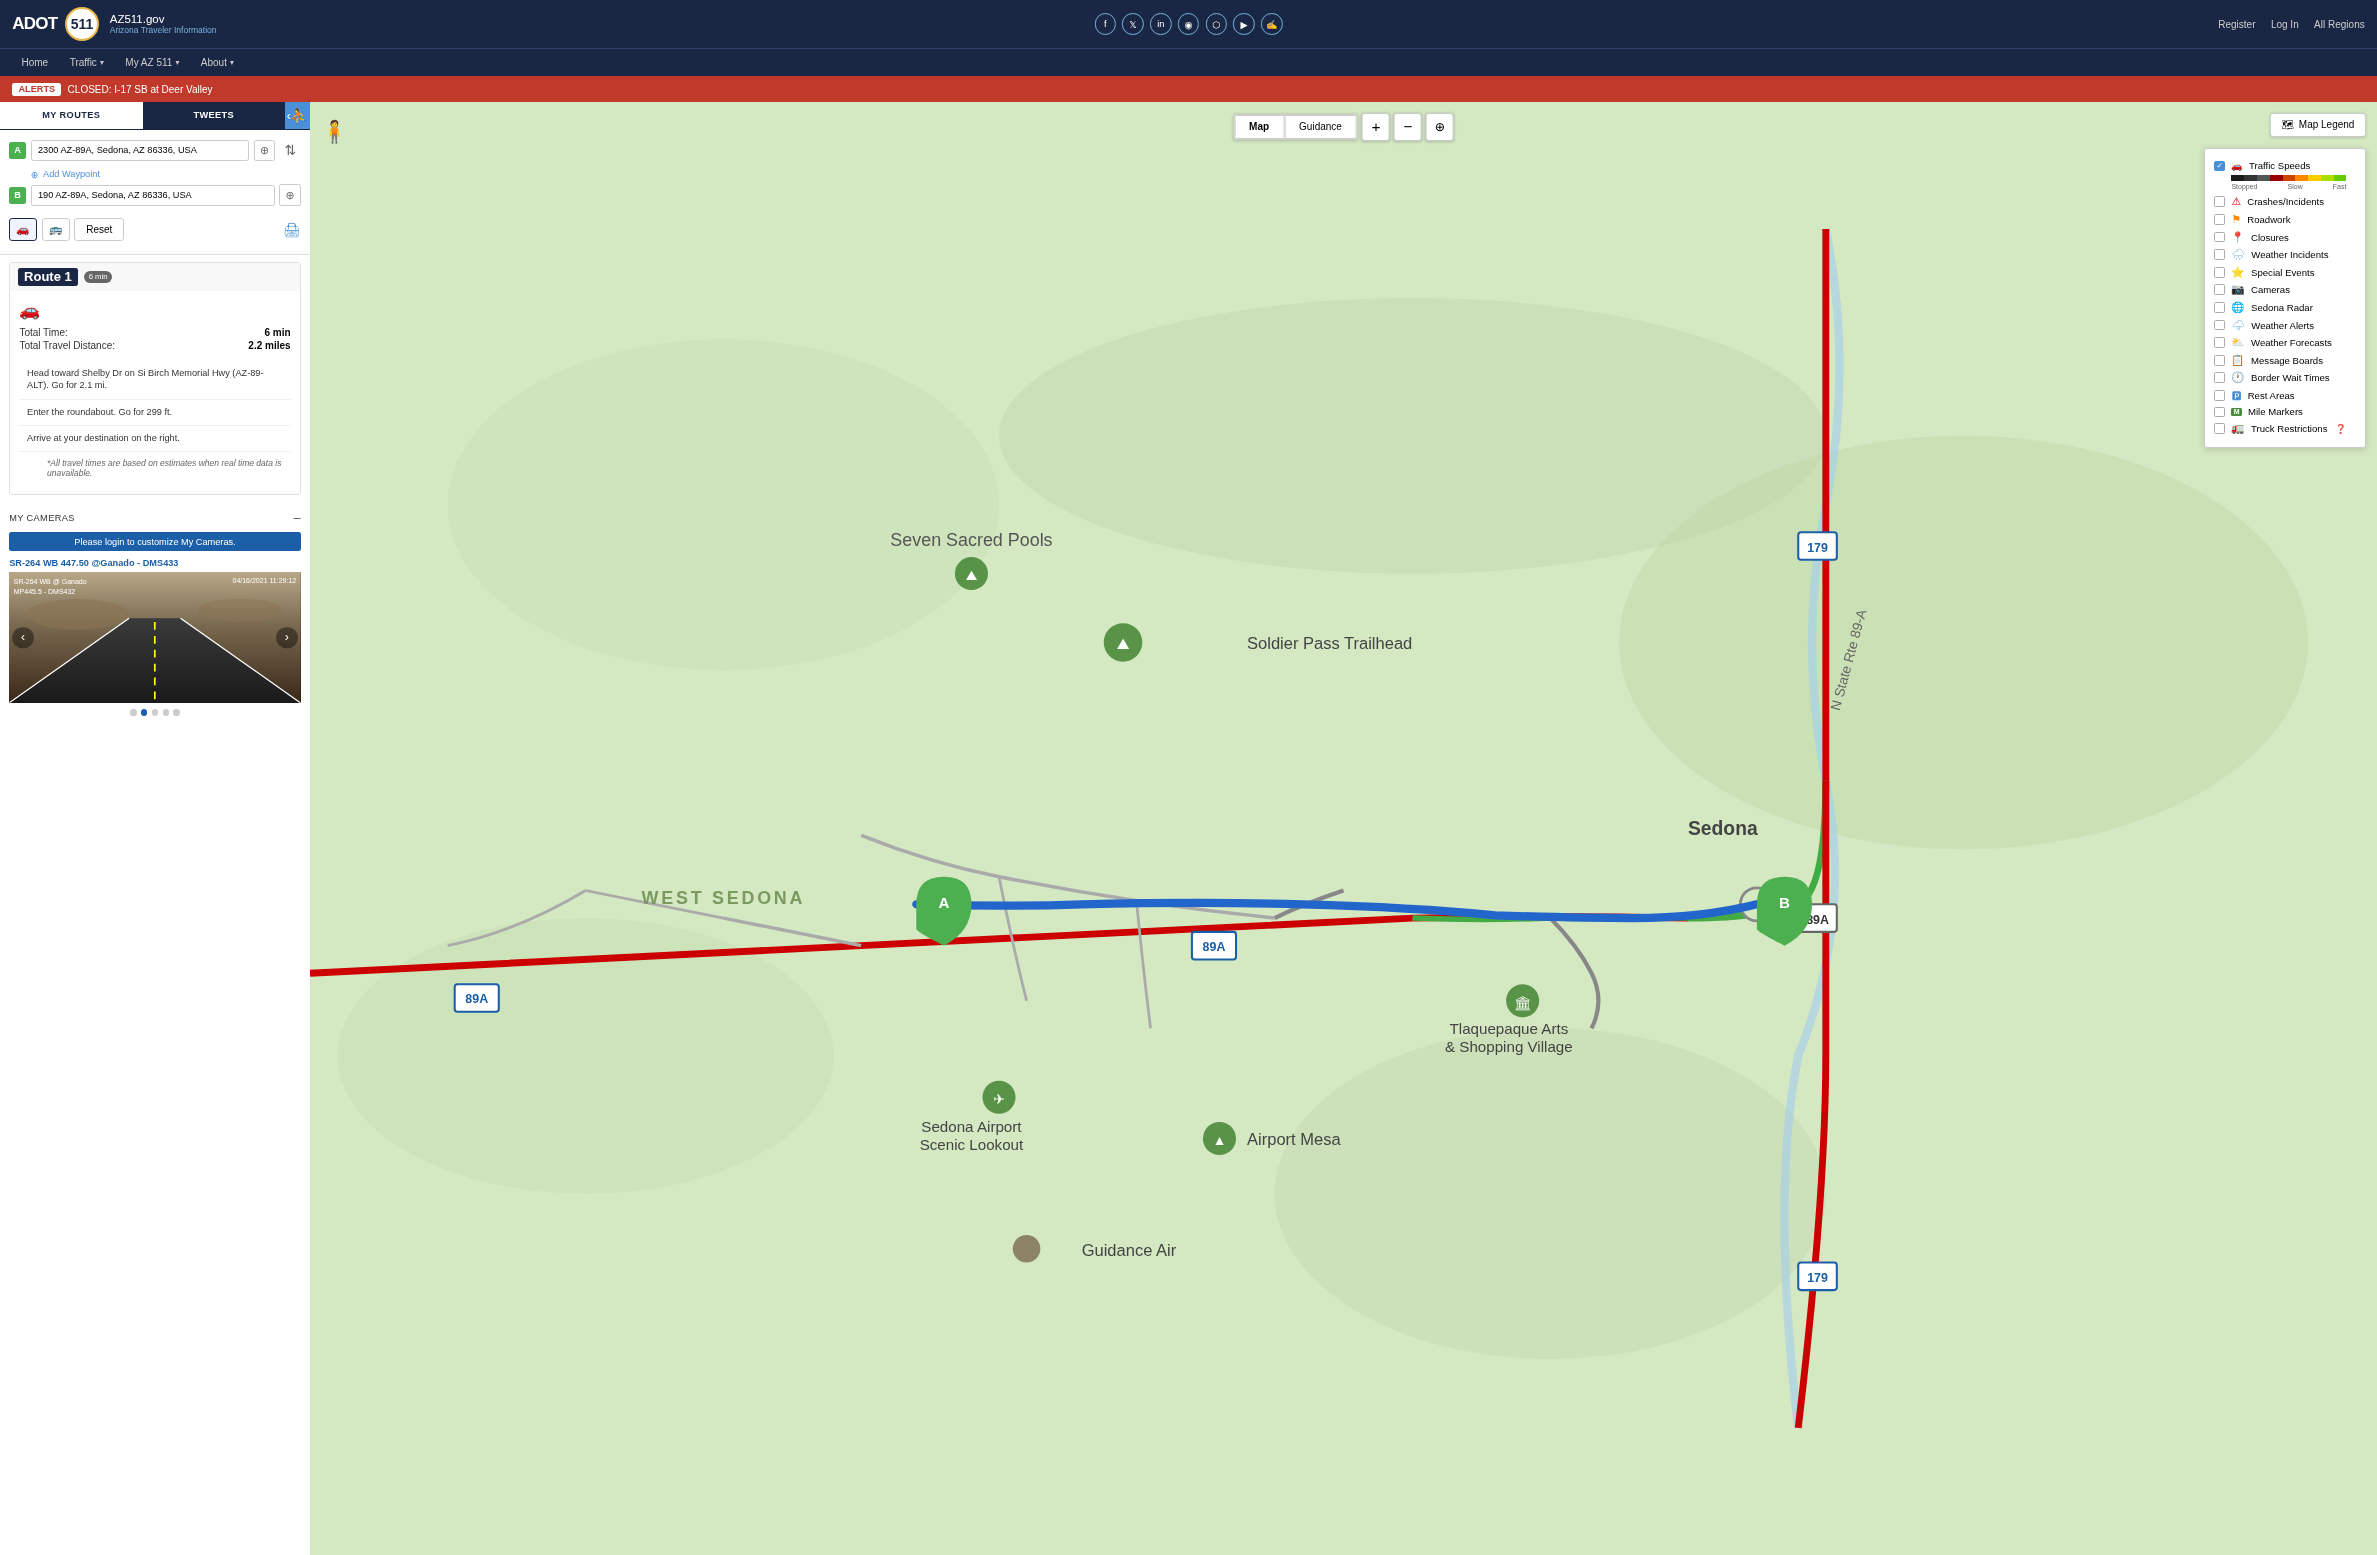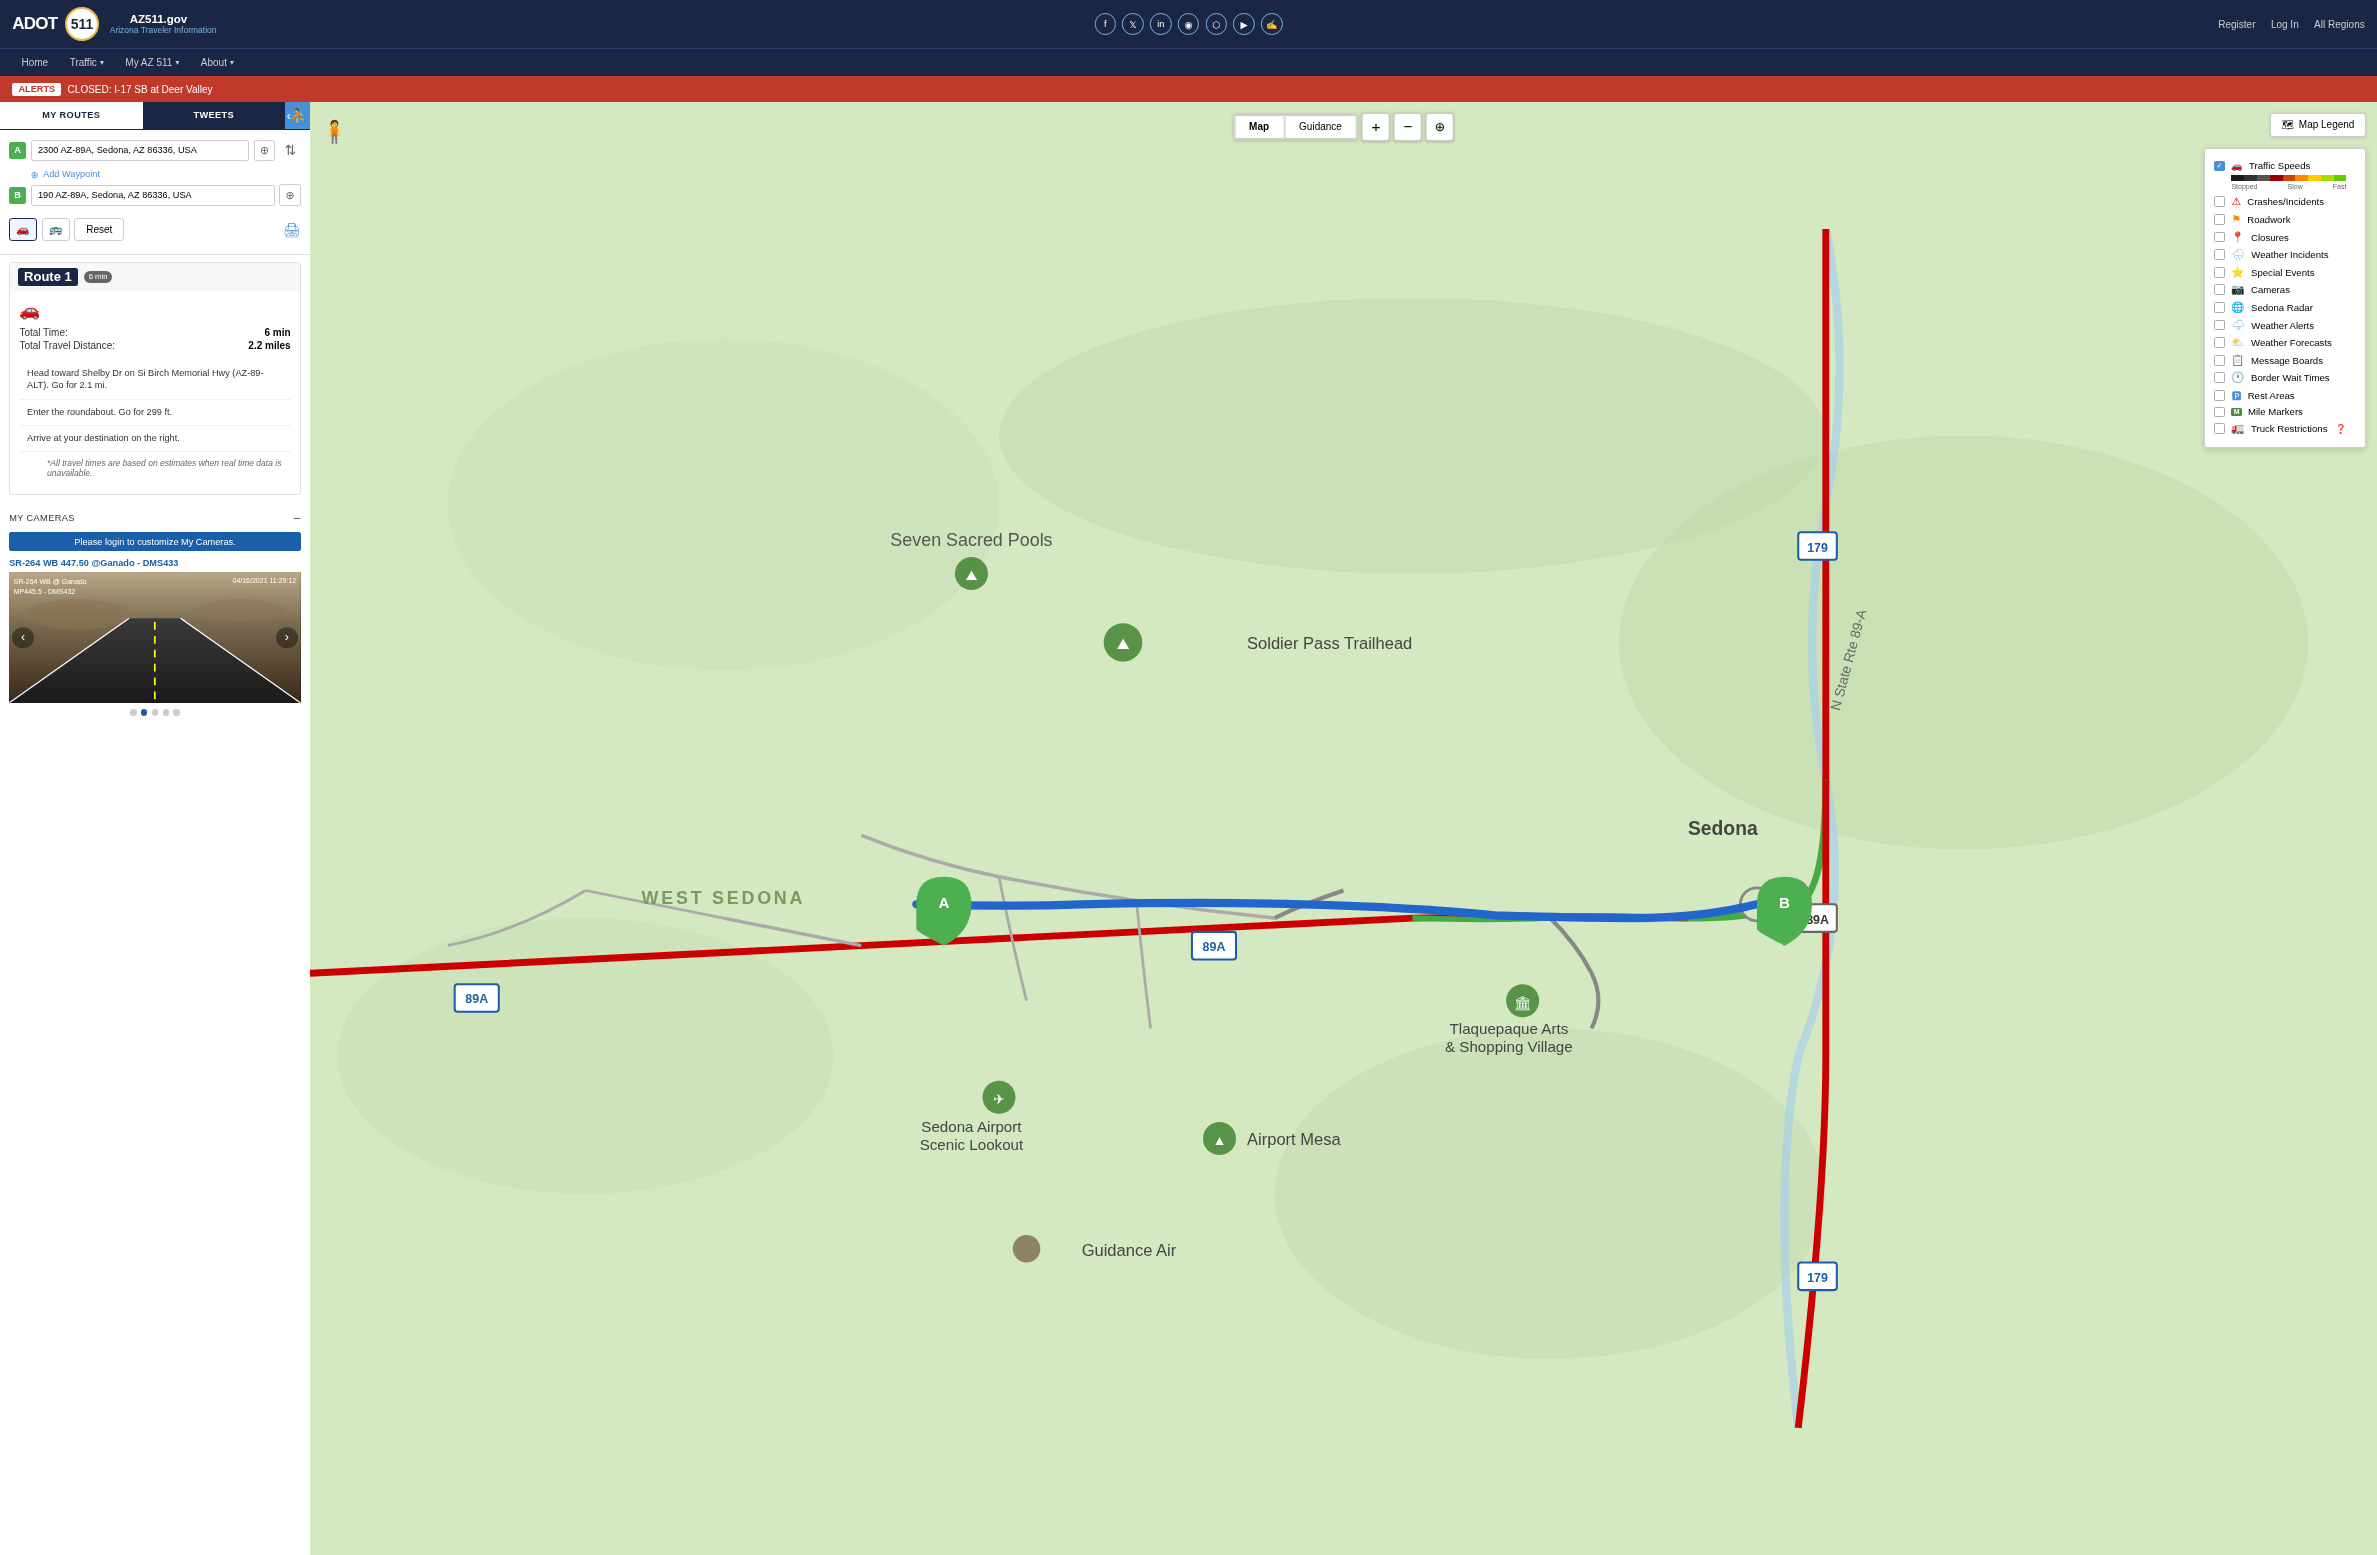--- a/index.html
+++ b/index.html
@@ -28,7 +28,7 @@
       border: 2.3px solid #e8b84b;
     }
     .logo-text { display: flex; flex-direction: column; margin-left: 3.1px; }
-    .logo-text .domain { font-size: 11.5px; font-weight: bold; color: white; margin-left: 20px; }
+    .logo-text .domain { font-size: 11.5px; font-weight: normal; color: white; }
     .logo-text .tagline { font-size: 8.5px; color: #7ab3e0; }
     .social-icons { display: flex; gap: 6.2px; position: absolute; left: 50%; transform: translateX(-50%); }
     .social-icon {

